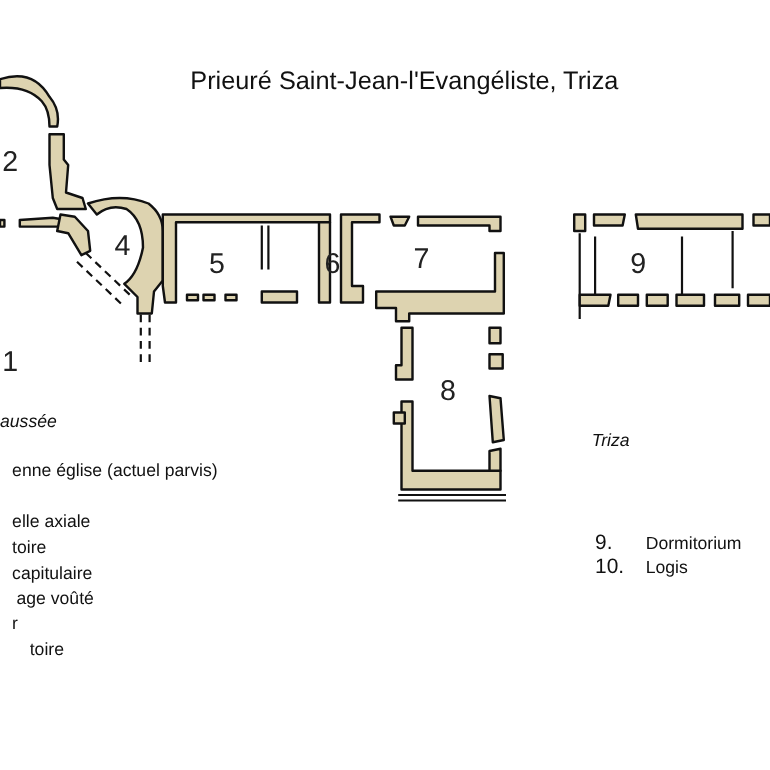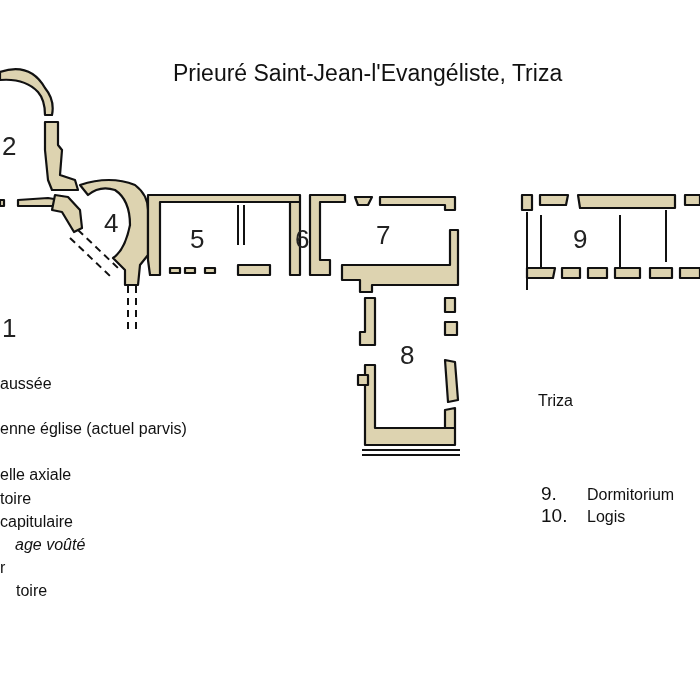--- a/index.html
+++ b/index.html
@@ -11,7 +11,7 @@
   .thin { fill:none; stroke:#111; stroke-width:2; }
   .dash { fill:none; stroke:#111; stroke-width:2; stroke-dasharray:7 5; }
   .room-num { position:absolute; font-size:26px; color:#222; }
-  .section { position:absolute; font-size:16px; }
+  .section { position:absolute; font-style:italic; font-size:16px; }
   .legend-item { position:absolute; font-size:16px; white-space:nowrap; }
   .legend-r { position:absolute; font-size:16px; white-space:nowrap; }
   .legend-r .num { display:inline-block; width:46px; font-size:19px; }

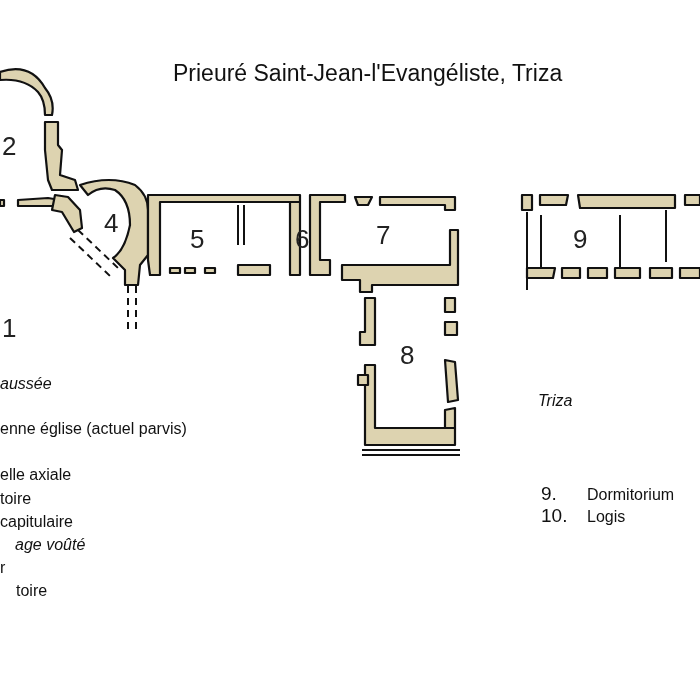--- a/index.html
+++ b/index.html
@@ -12,7 +12,7 @@
   .dash { fill:none; stroke:#111; stroke-width:2; stroke-dasharray:7 5; }
   .room-num { position:absolute; font-size:26px; color:#222; }
   .section { position:absolute; font-style:italic; font-size:16px; }
-  .legend-item { position:absolute; font-size:16px; white-space:nowrap; }
+  .legend-item { position:absolute; font-size:16px; white-space:nowrap;margin-left:11px; }
   .legend-r { position:absolute; font-size:16px; white-space:nowrap; }
   .legend-r .num { display:inline-block; width:46px; font-size:19px; }
 </style>

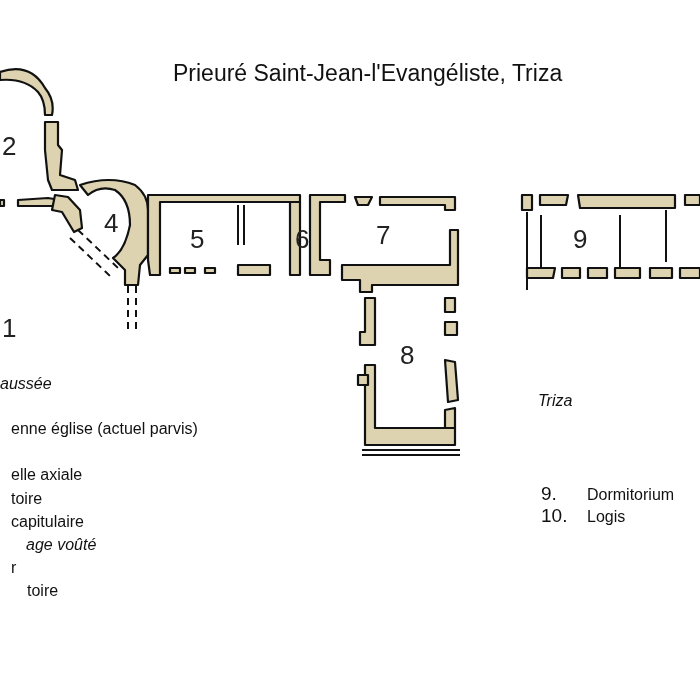--- a/index.html
+++ b/index.html
@@ -85,7 +85,7 @@
 <div class="legend-item" style="left:0;top:466px;">elle axiale</div>
 <div class="legend-item" style="left:0;top:490px;">toire</div>
 <div class="legend-item" style="left:0;top:513px;">capitulaire</div>
-<div class="legend-item" style="left:15px;top:536px;font-style:italic;">age voûté</div>
+<div class="legend-item" style="left:4px;top:536px;">age voûté</div>
 <div class="legend-item" style="left:0;top:559px;">r</div>
 <div class="legend-item" style="left:16px;top:582px;">toire</div>
 

